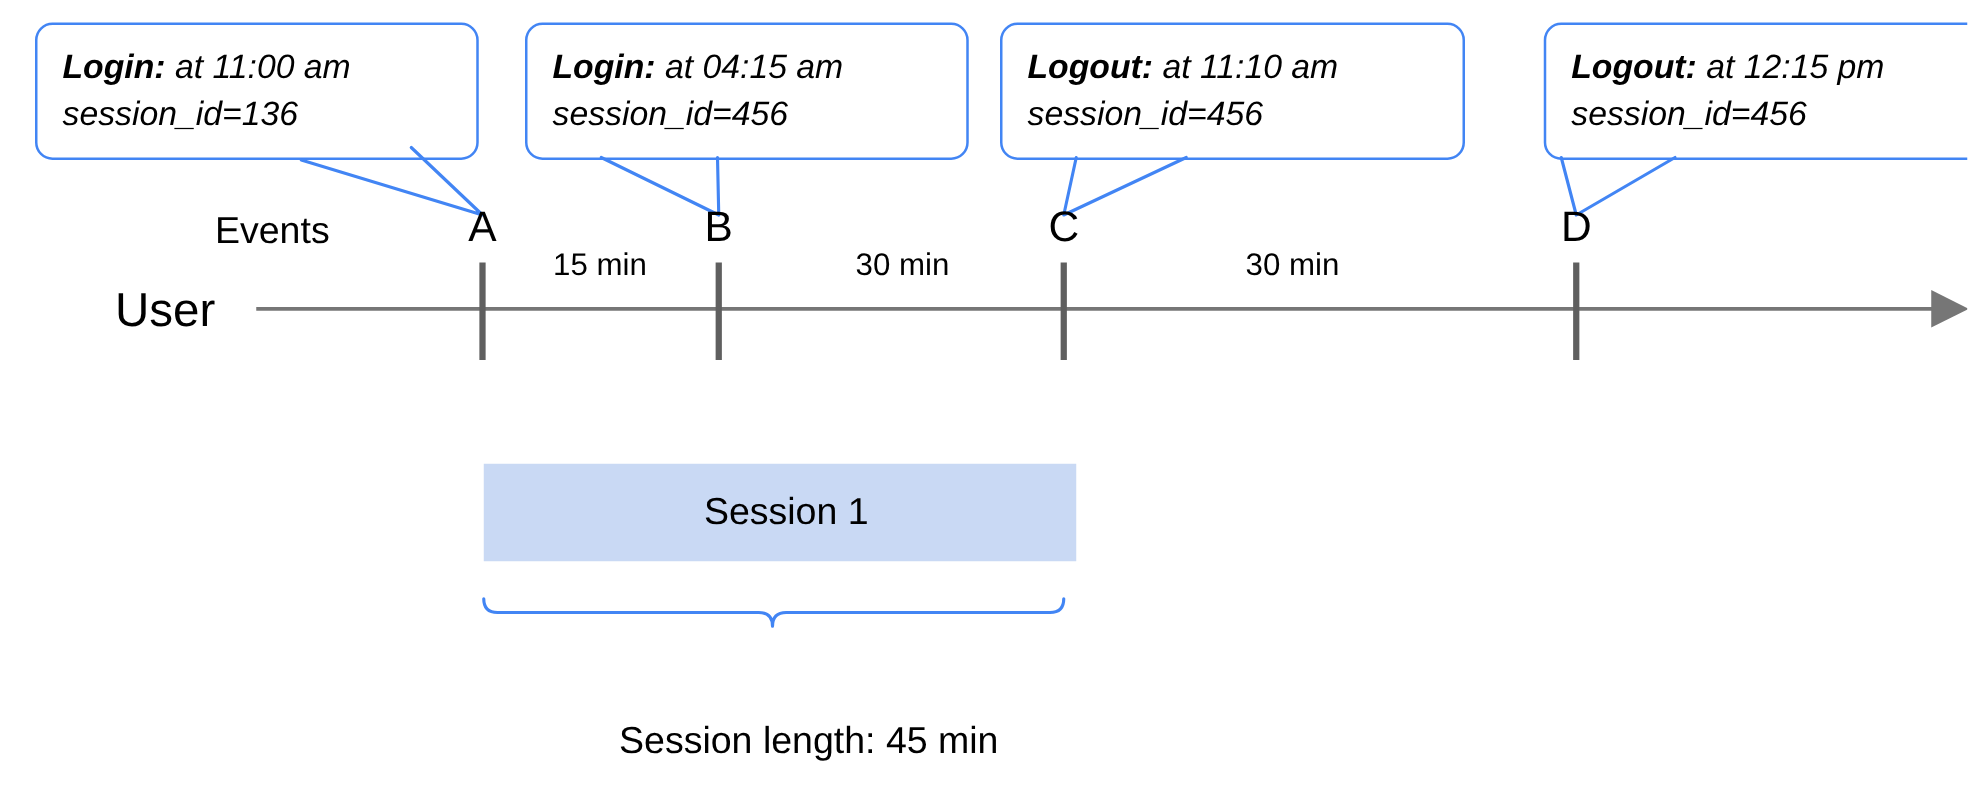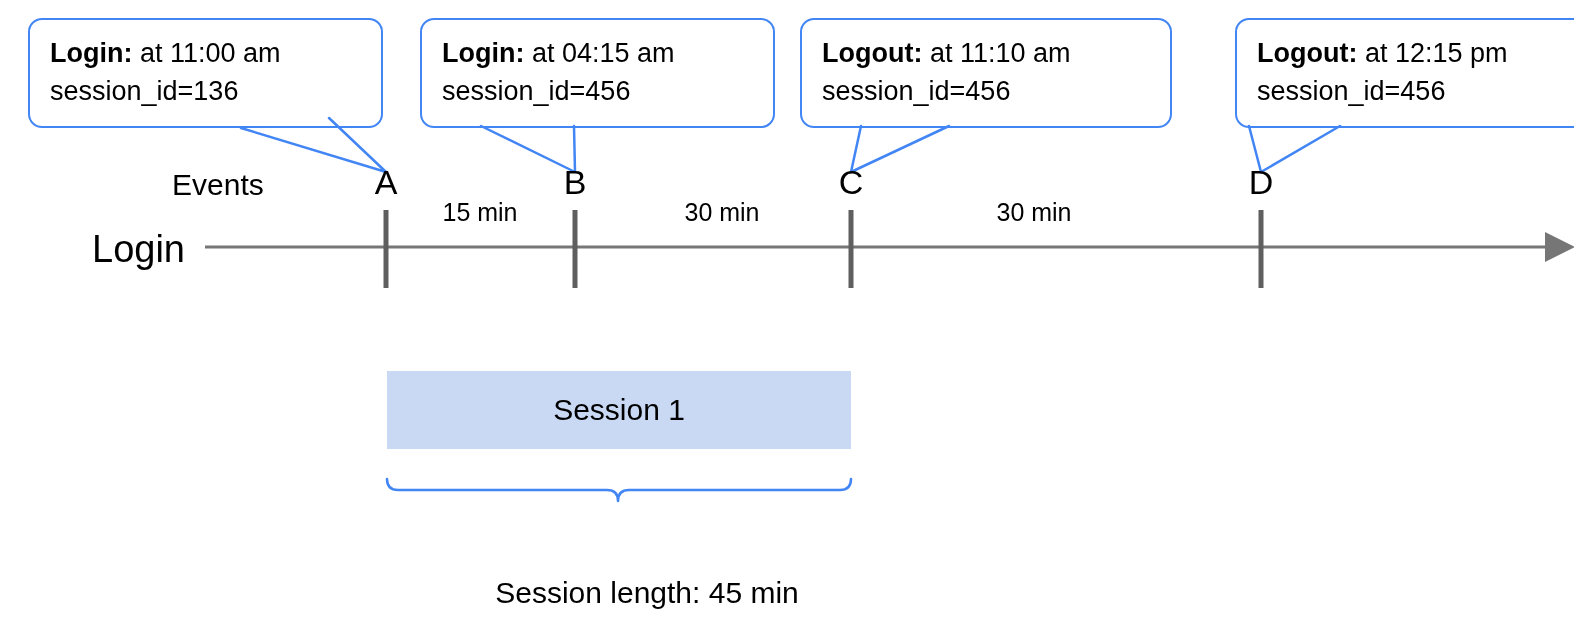--- a/index.html
+++ b/index.html
@@ -38,7 +38,7 @@
     color: #000000;
     white-space: nowrap;
   }
-  .callout-line { display: block; }
+  .callout-line { display: block; font-style: italic; }
   .callout-kind { font-weight: bold; }
   .axis-label {
     position: absolute;

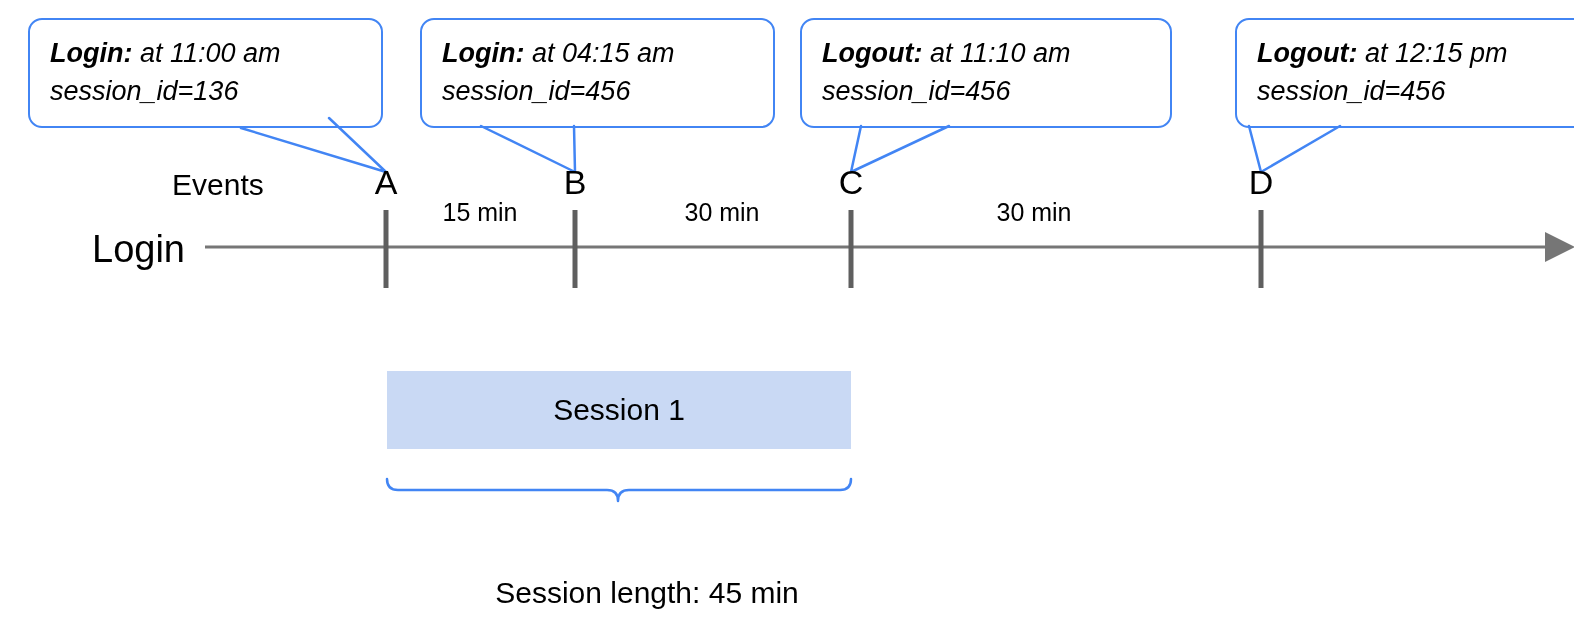--- a/index.html
+++ b/index.html
@@ -135,7 +135,7 @@
 
   <div class="axis-label" style="left:172px; top:168px;">Events</div>
 
-  <div class="axis-label big" style="left:92px; top:228px;">Login</div>
+  <div class="axis-label big" style="left:92px; top:228px;">User</div>
 
   <div class="event-letter" style="left:386px; top:163px;">A</div>
   <div class="event-letter" style="left:575px; top:163px;">B</div>

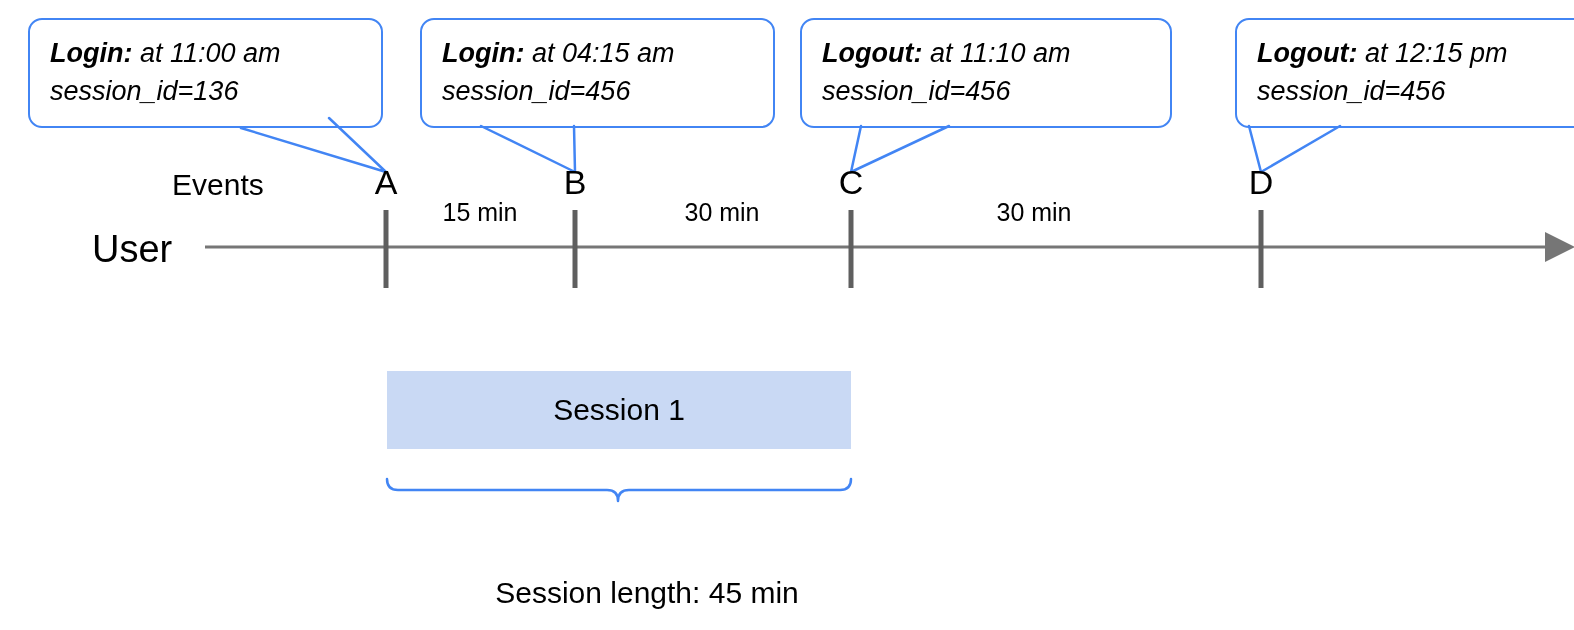--- a/index.html
+++ b/index.html
@@ -73,6 +73,7 @@
     justify-content: center;
     font-size: 30px;
     color: #000000;
+    padding-left: 10px;
   }
   .session-caption {
     position: absolute;

